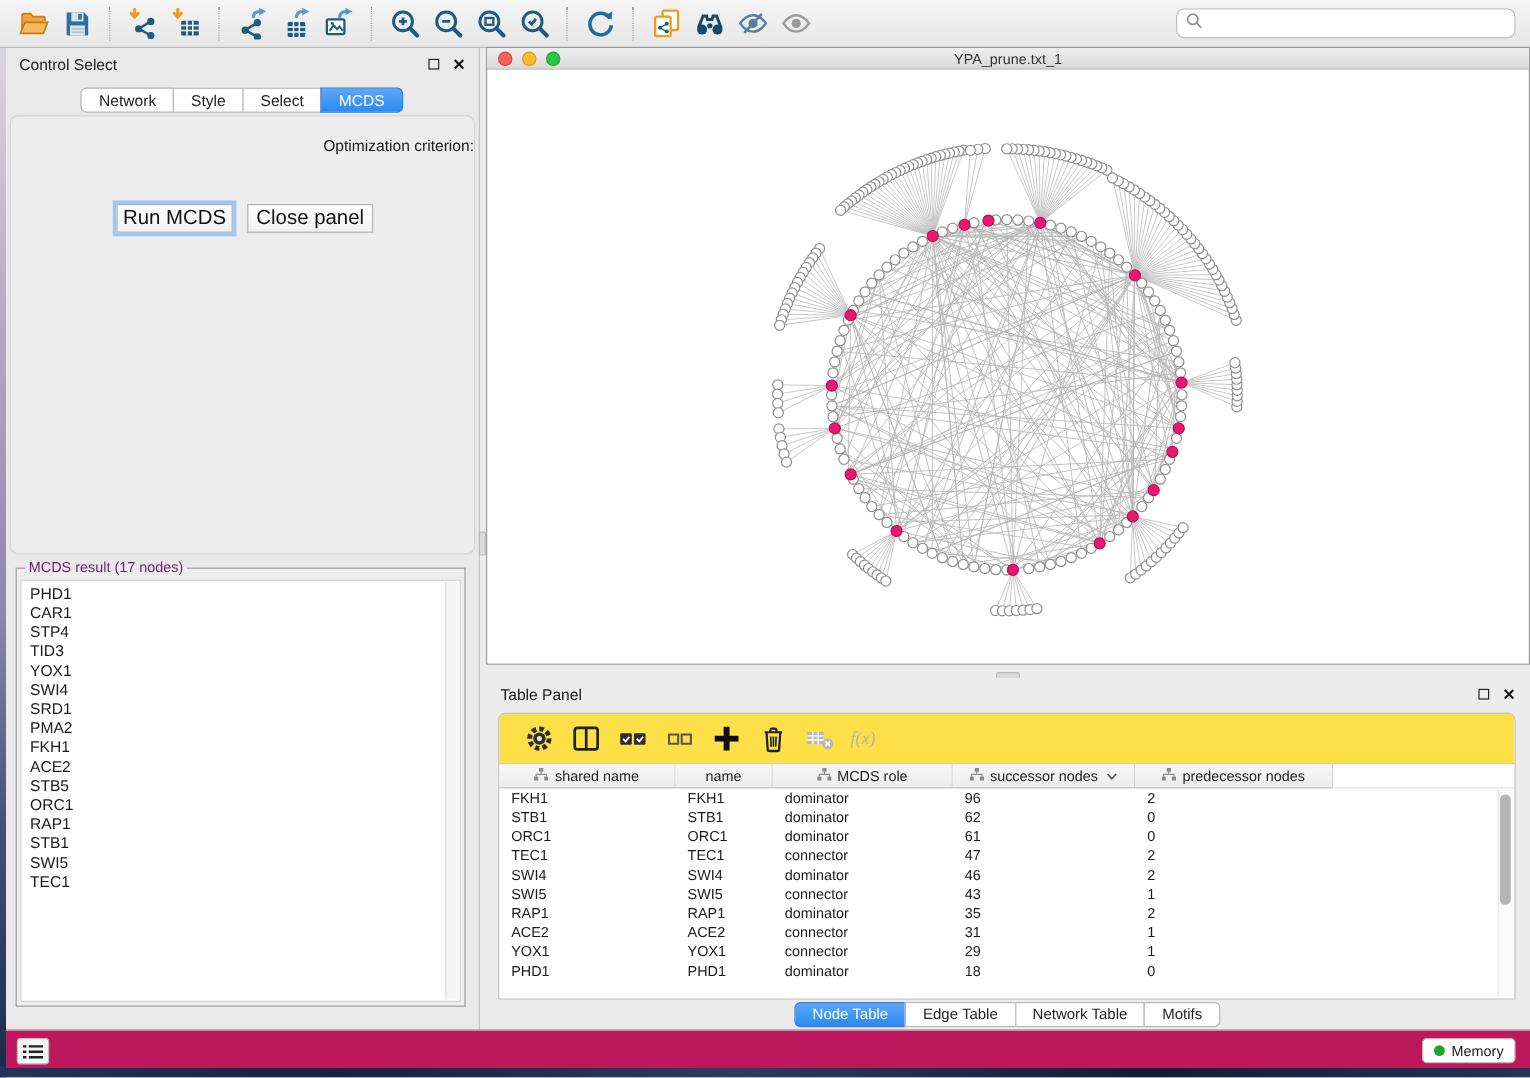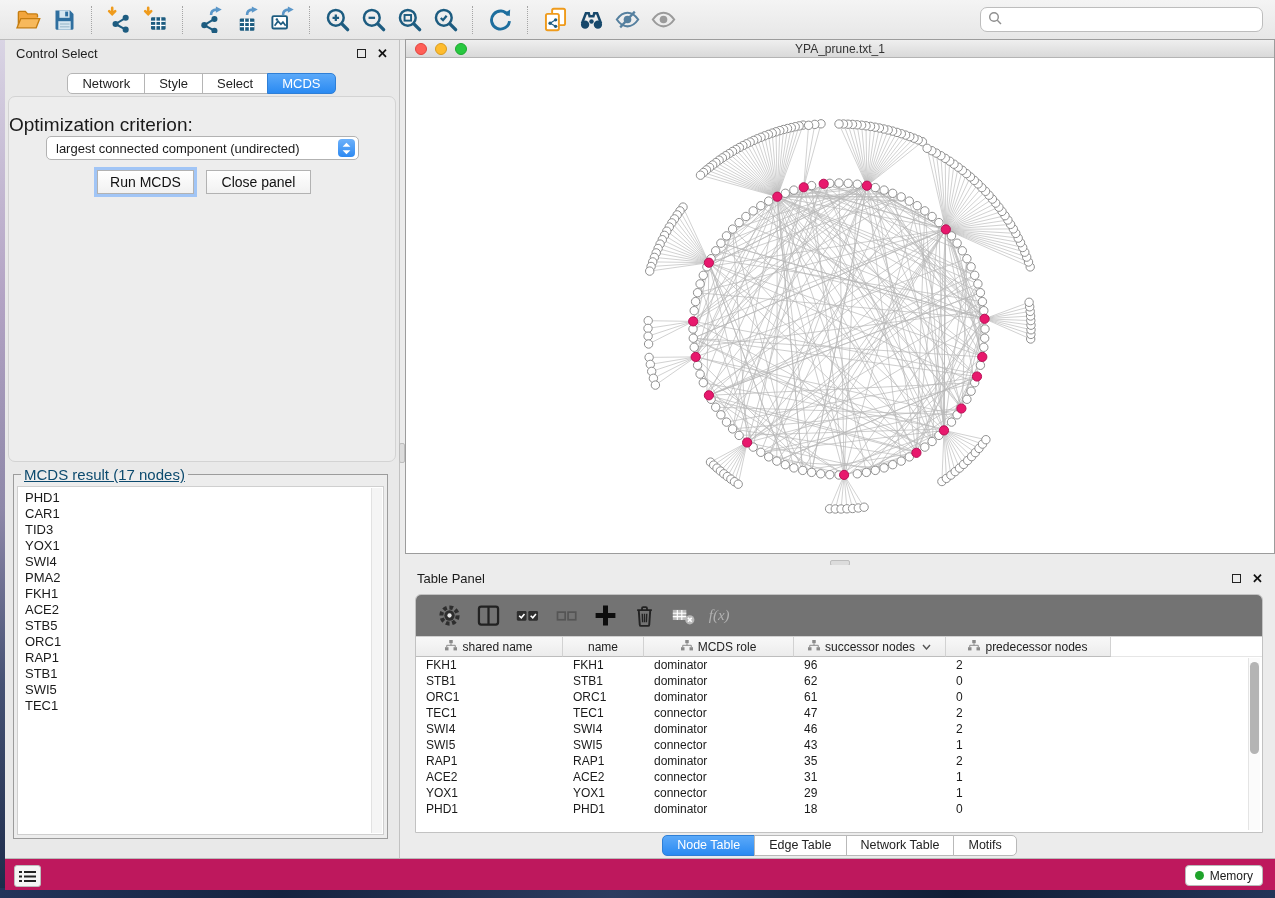--- a/index.html
+++ b/index.html
@@ -37,7 +37,7 @@
   .cp-tab.active { background:linear-gradient(#5ba9f9,#2a8af2); border-color:#2f7fd6; color:#fff; }
   .cp-box { position:absolute; left:3px; top:56px; width:388px; height:366px;
     background:#ededed; border:1px solid #d3d3d3; border-radius:7px; }
-  .cp-crit-label { position:absolute; left:0; right:0; top:17px; text-align:left; font-size:19px; }
+  .cp-crit-label { position:absolute; left:0; right:0; top:17px; text-align:right; font-size:13px; }
   .cp-select { position:absolute; left:37px; top:39px; width:313px; height:24px; background:#fff;
     border:1px solid #b2b2b2; border-radius:5px; display:flex; align-items:center; padding-left:9px;
     font-size:13px; cursor:pointer; }

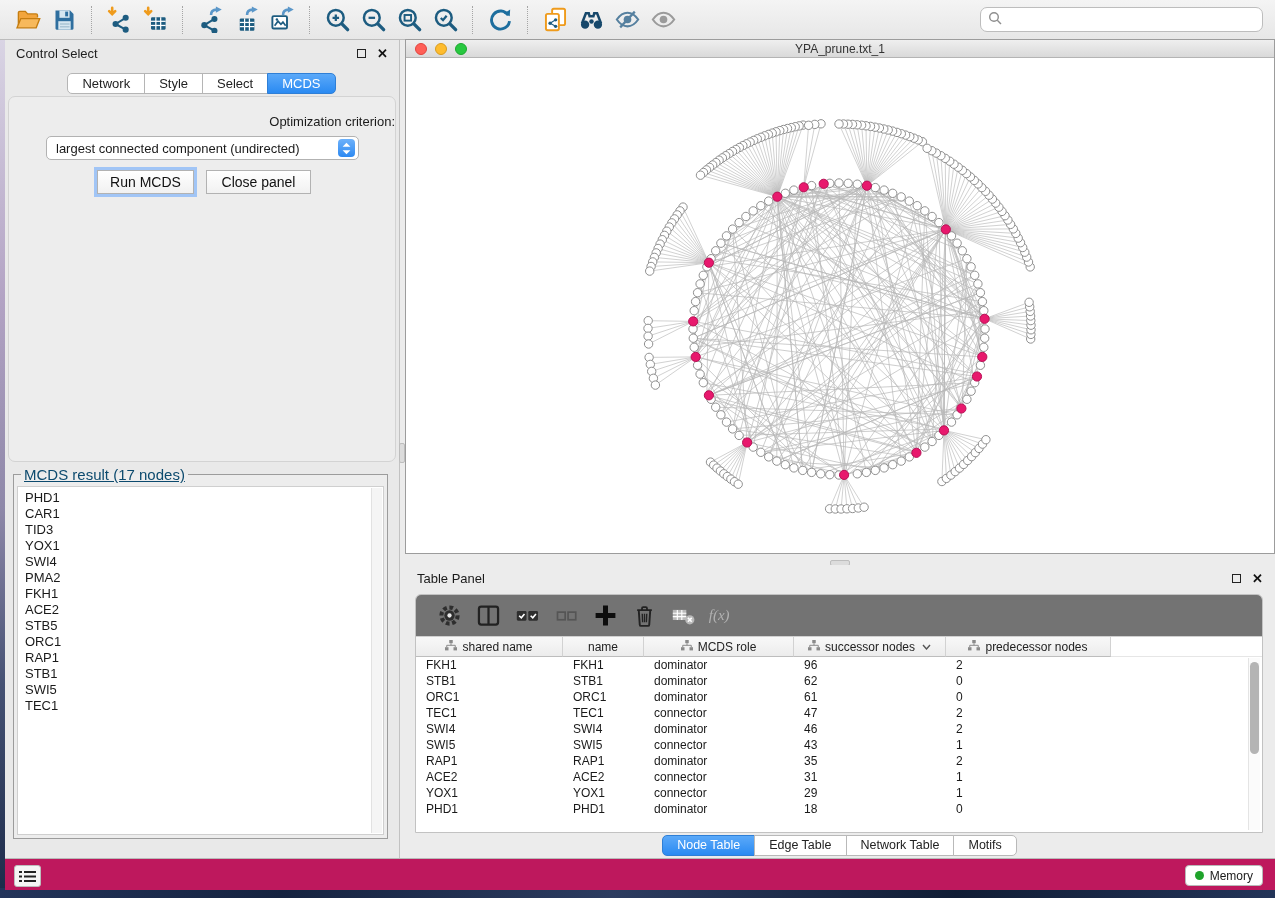--- a/index.html
+++ b/index.html
@@ -294,15 +294,6 @@
     </div>
   <div class="cp-box">
     <div class="cp-crit-label">Optimization criterion:</div>
-    <div class="cp-select">
-      <span>largest connected component (undirected)</span>
-      <span class="cp-spinner">
-        <svg width="11" height="13" viewBox="0 0 11 13">
-            <path d="M5.5 0.8 L9.4 4.8 H1.6 Z" fill="#fff"></path>
-            <path d="M5.5 12.2 L1.6 8.2 H9.4 Z" fill="#fff"></path>
-          </svg>
-      </span>
-    </div>
     <button class="cp-btn run">Run MCDS</button>
     <button class="cp-btn closep">Close panel</button>
   </div>

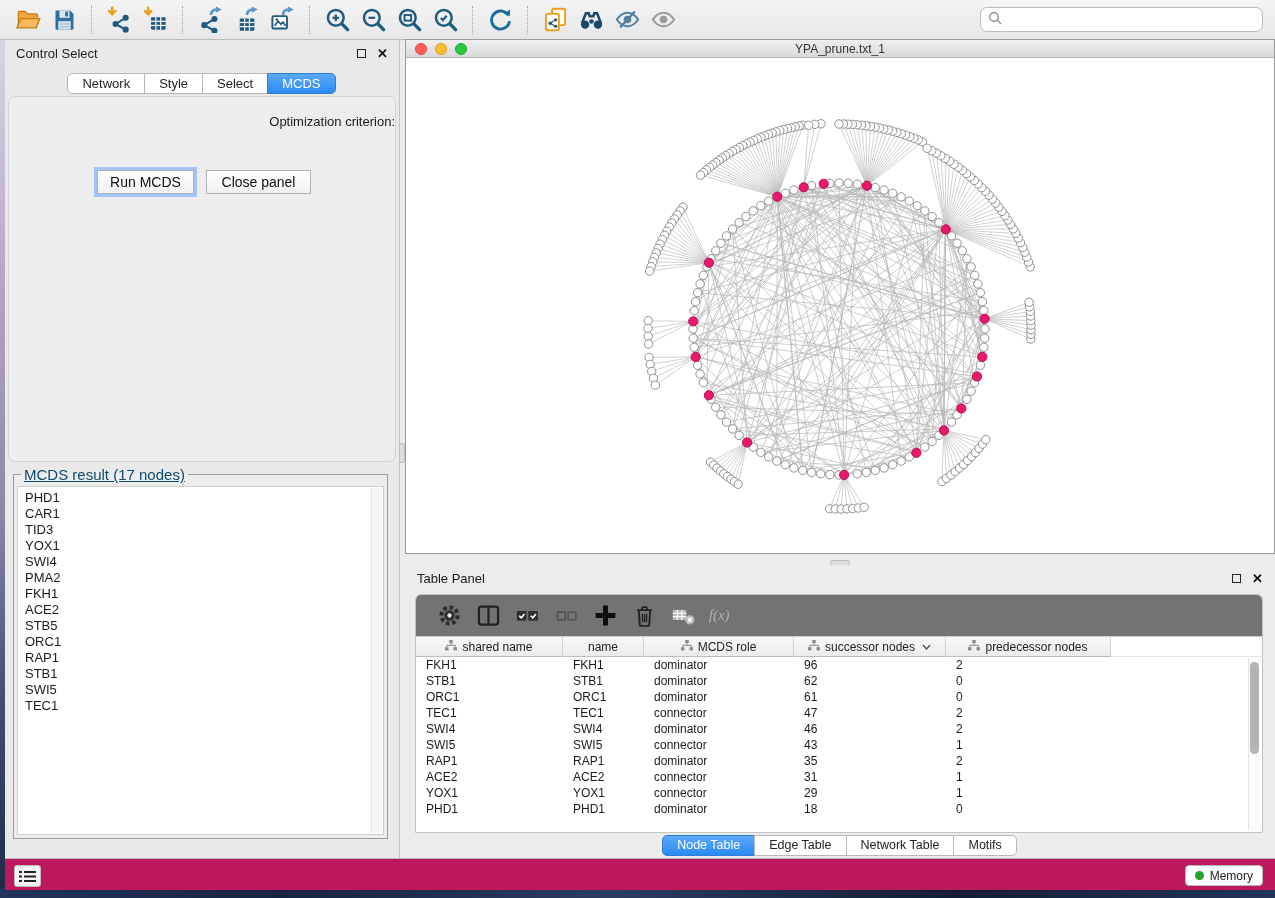--- a/index.html
+++ b/index.html
@@ -44,7 +44,7 @@
   .cp-spinner { margin-left:auto; margin-right:3px; width:17px; height:18px; border-radius:4px;
     background:linear-gradient(#6db1fa,#2d89f1); display:flex; align-items:center; justify-content:center; }
   .cp-btn { position:absolute; height:24px; background:linear-gradient(#ffffff,#f1f1f1);
-    border:1px solid #b2b2b2; border-radius:0; font-size:14px; font-family:inherit; cursor:pointer; color:#111; }
+    border:1px solid #b2b2b2; border-radius:0; font-size:17px; font-family:inherit; cursor:pointer; color:#111; }
   .cp-btn.run { left:88px; top:73px; width:97px; box-shadow:0 0 0 3px rgba(120,175,250,.65); }
   .cp-btn.closep { left:197px; top:73px; width:105px; }
   .mcds-fieldset { position:absolute; left:8px; top:426px; width:375px; height:373px;

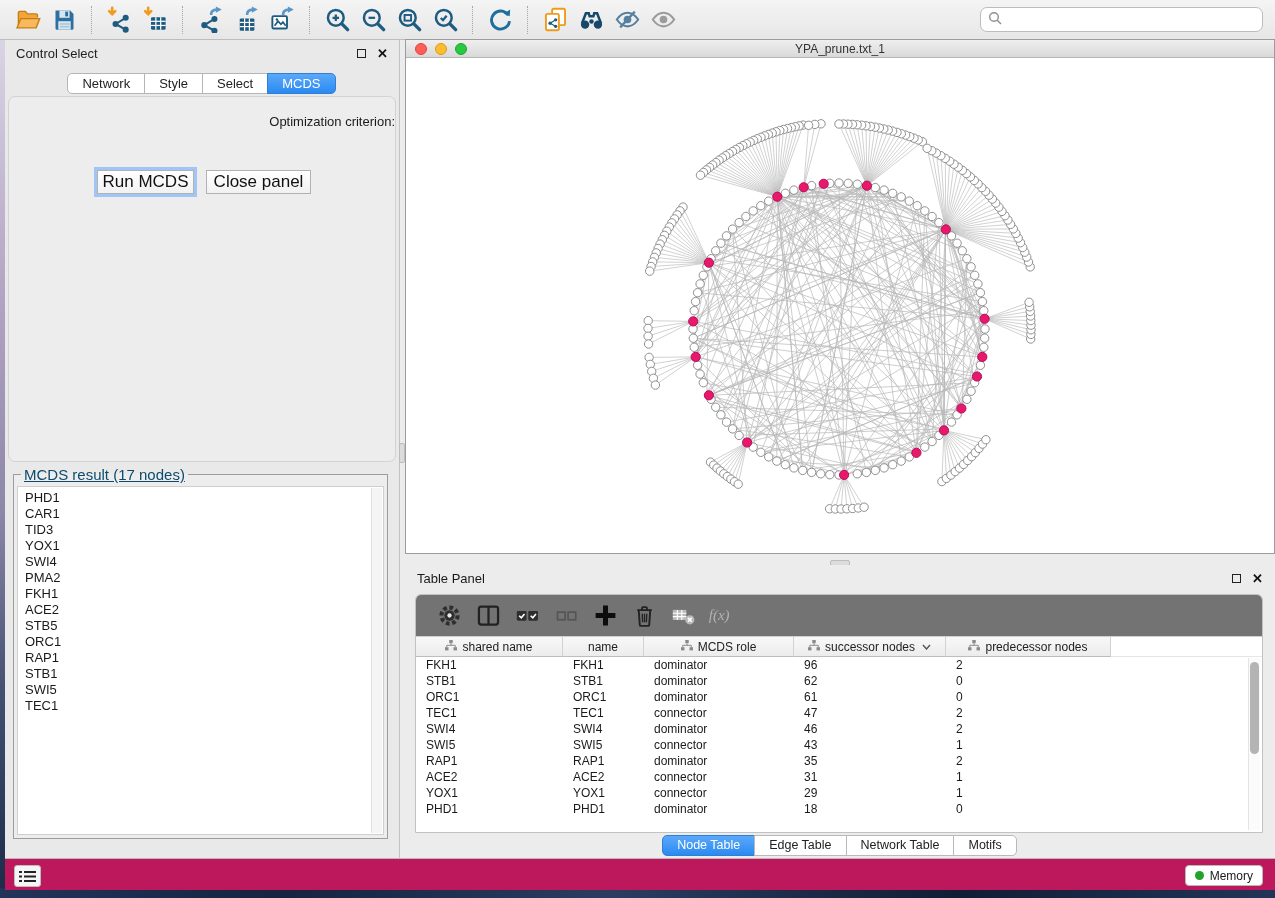--- a/index.html
+++ b/index.html
@@ -49,7 +49,7 @@
   .cp-btn.closep { left:197px; top:73px; width:105px; }
   .mcds-fieldset { position:absolute; left:8px; top:426px; width:375px; height:373px;
     border:1px solid #9c9c9c; padding:3px; background:#ededed; }
-  .mcds-fieldset legend { font-size:15px; padding:0 3px; margin-left:4px; color:#0c4a6e;text-decoration:underline; }
+  .mcds-fieldset legend { font-size:12px; padding:0 3px; margin-left:4px; color:#701a75; }
   .mcds-list { width:100%; height:100%; background:#fff; border:1px solid #cfcfcf; position:relative;
     overflow:hidden; font-size:13px; padding:3px 0 0 7px; }
   .mcds-item { line-height:16px; cursor:default; }

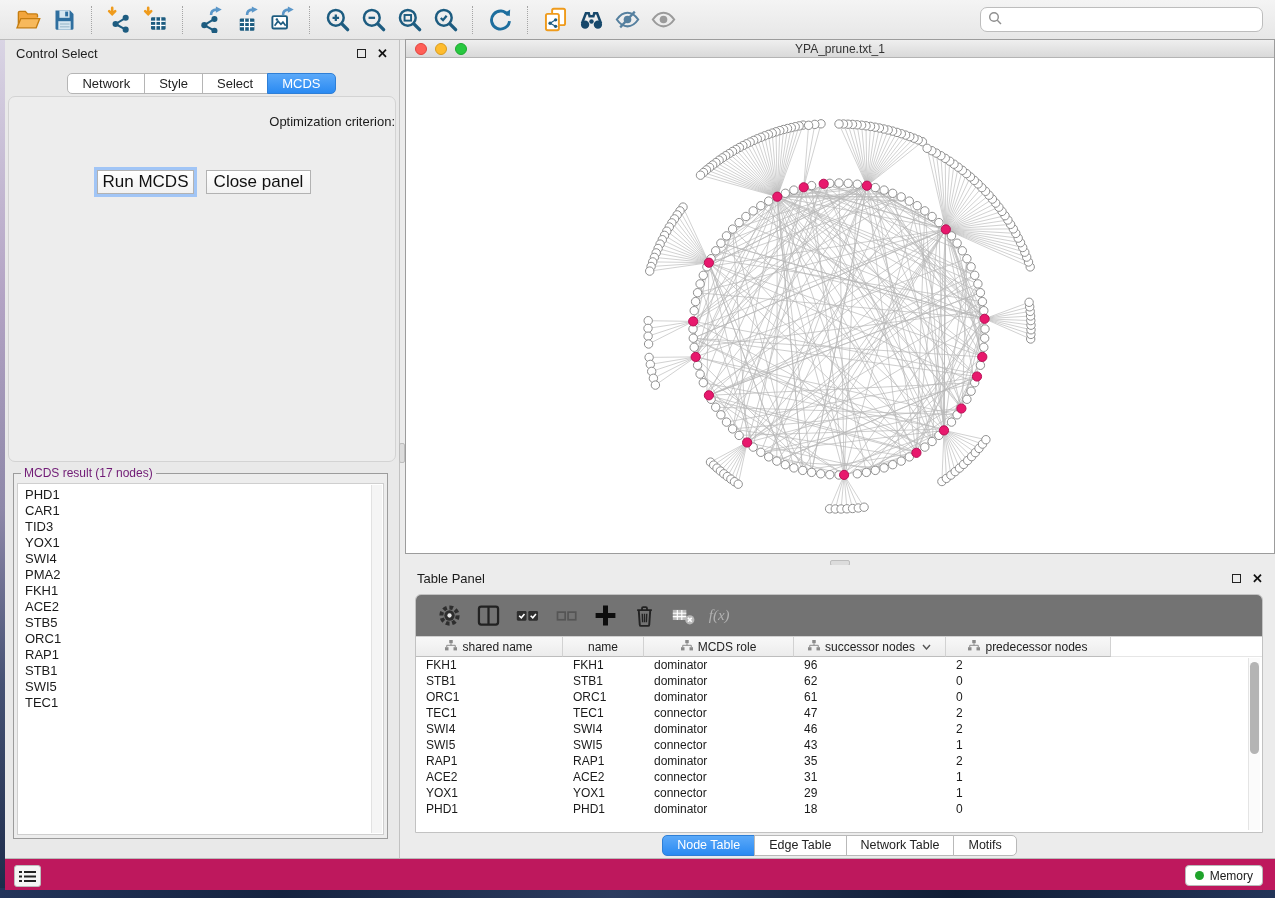--- a/index.html
+++ b/index.html
@@ -303,6 +303,7 @@
       <div class="mcds-scroll"></div>
     <div class="mcds-item">PHD1</div>
         <div class="mcds-item">CAR1</div>
+        <div class="mcds-item">STP4</div>
         <div class="mcds-item">TID3</div>
         <div class="mcds-item">YOX1</div>
         <div class="mcds-item">SWI4</div>

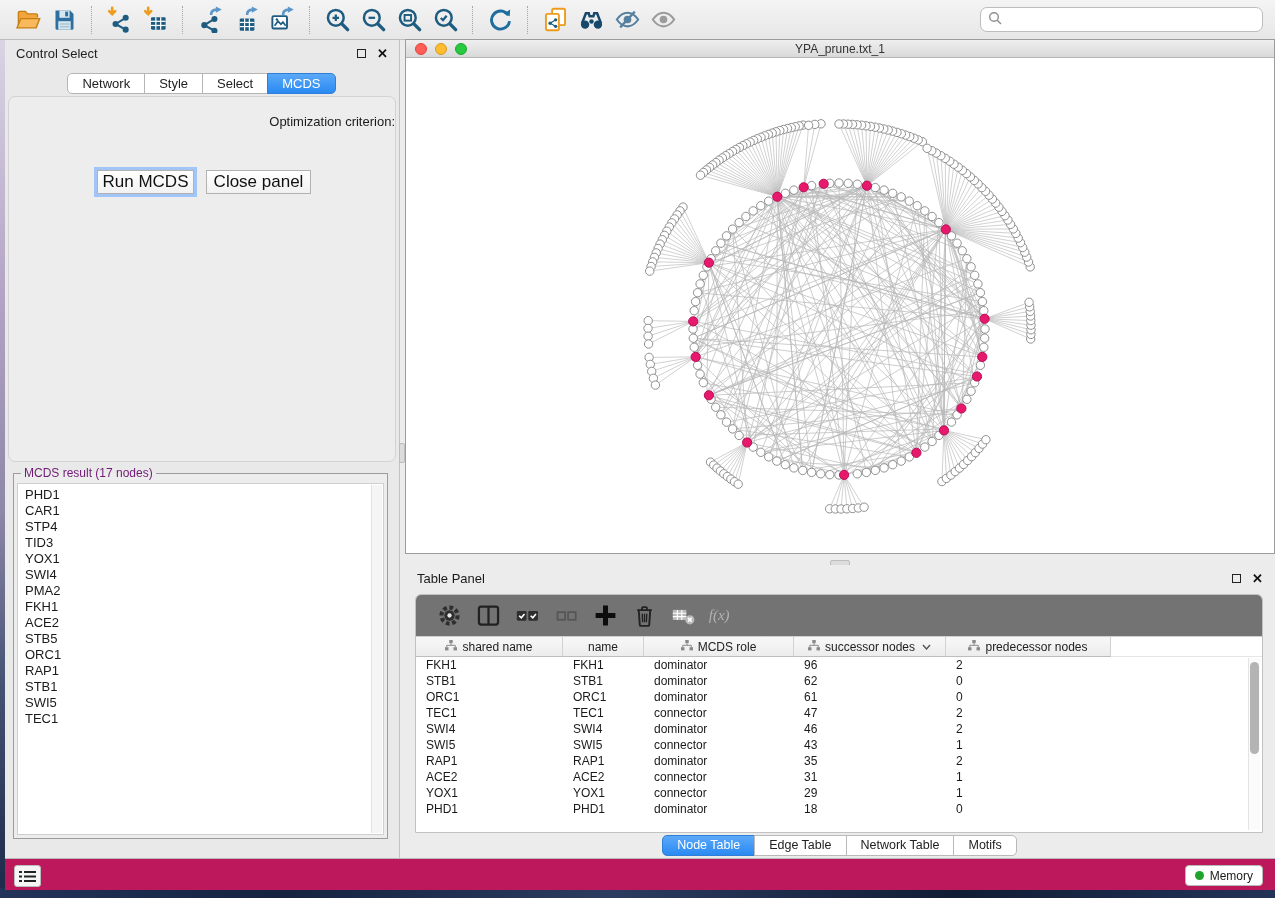--- a/index.html
+++ b/index.html
@@ -307,6 +307,7 @@
         <div class="mcds-item">TID3</div>
         <div class="mcds-item">YOX1</div>
         <div class="mcds-item">SWI4</div>
+        <div class="mcds-item">SRD1</div>
         <div class="mcds-item">PMA2</div>
         <div class="mcds-item">FKH1</div>
         <div class="mcds-item">ACE2</div>

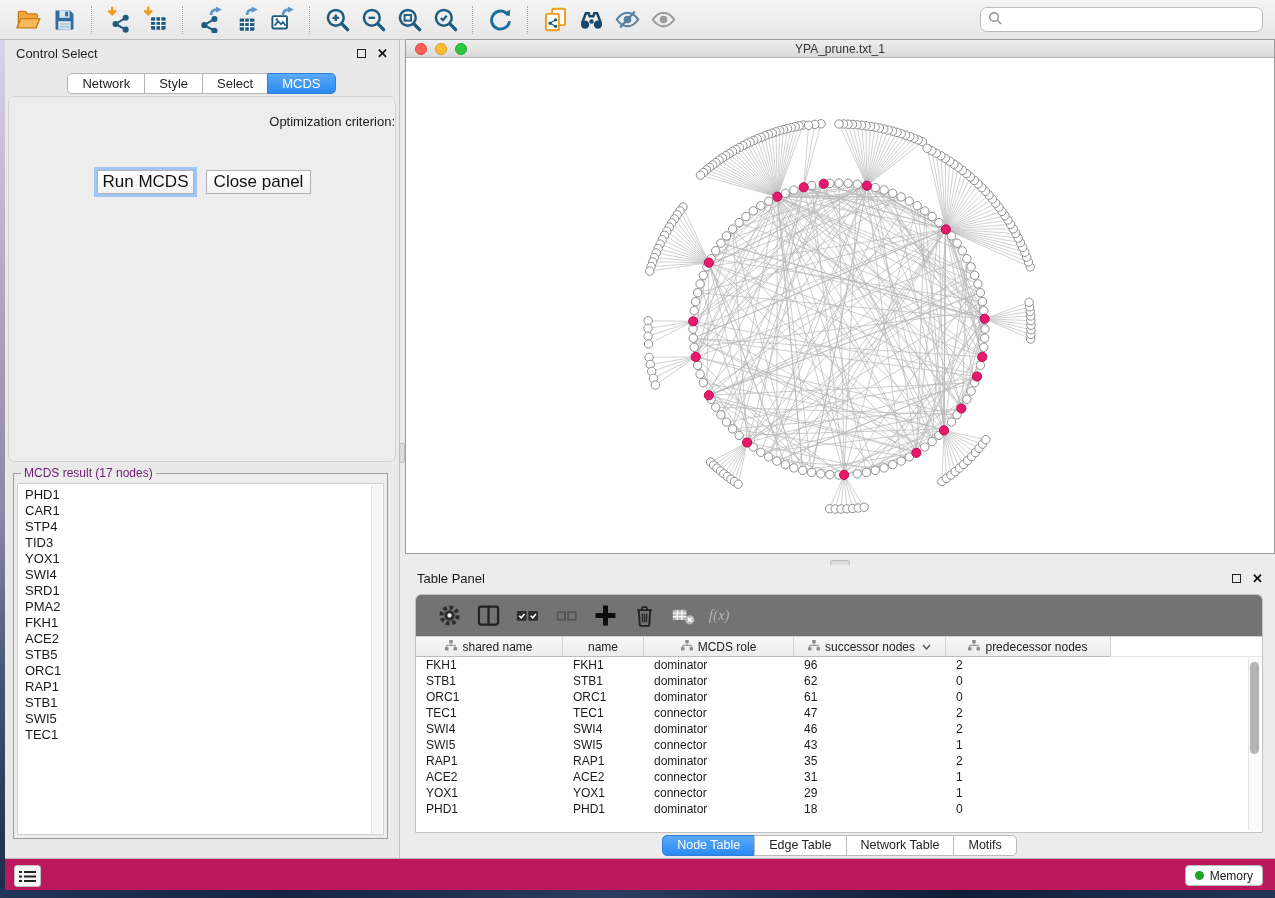--- a/index.html
+++ b/index.html
@@ -76,7 +76,7 @@
   .tp-titlebar { height:27px; display:flex; align-items:center; padding:0 12px; font-size:13px; }
   .tp-container { position:absolute; left:10px; top:29px; width:848px; height:239px;
     background:#fff; border:1px solid #c2c2c2; border-radius:6px 6px 0 0; overflow:hidden; }
-  .tp-toolbar { height:42px; background:#737373; border-bottom:1px solid #d0d0d0;
+  .tp-toolbar { height:42px; background:#fde047; border-bottom:1px solid #d0d0d0;
     display:flex; align-items:center; padding-left:18px; gap:9px; }
   .tp-tool { width:30px; height:30px; display:flex; align-items:center; justify-content:center; cursor:pointer; }
   .tp-grid { position:relative; }

